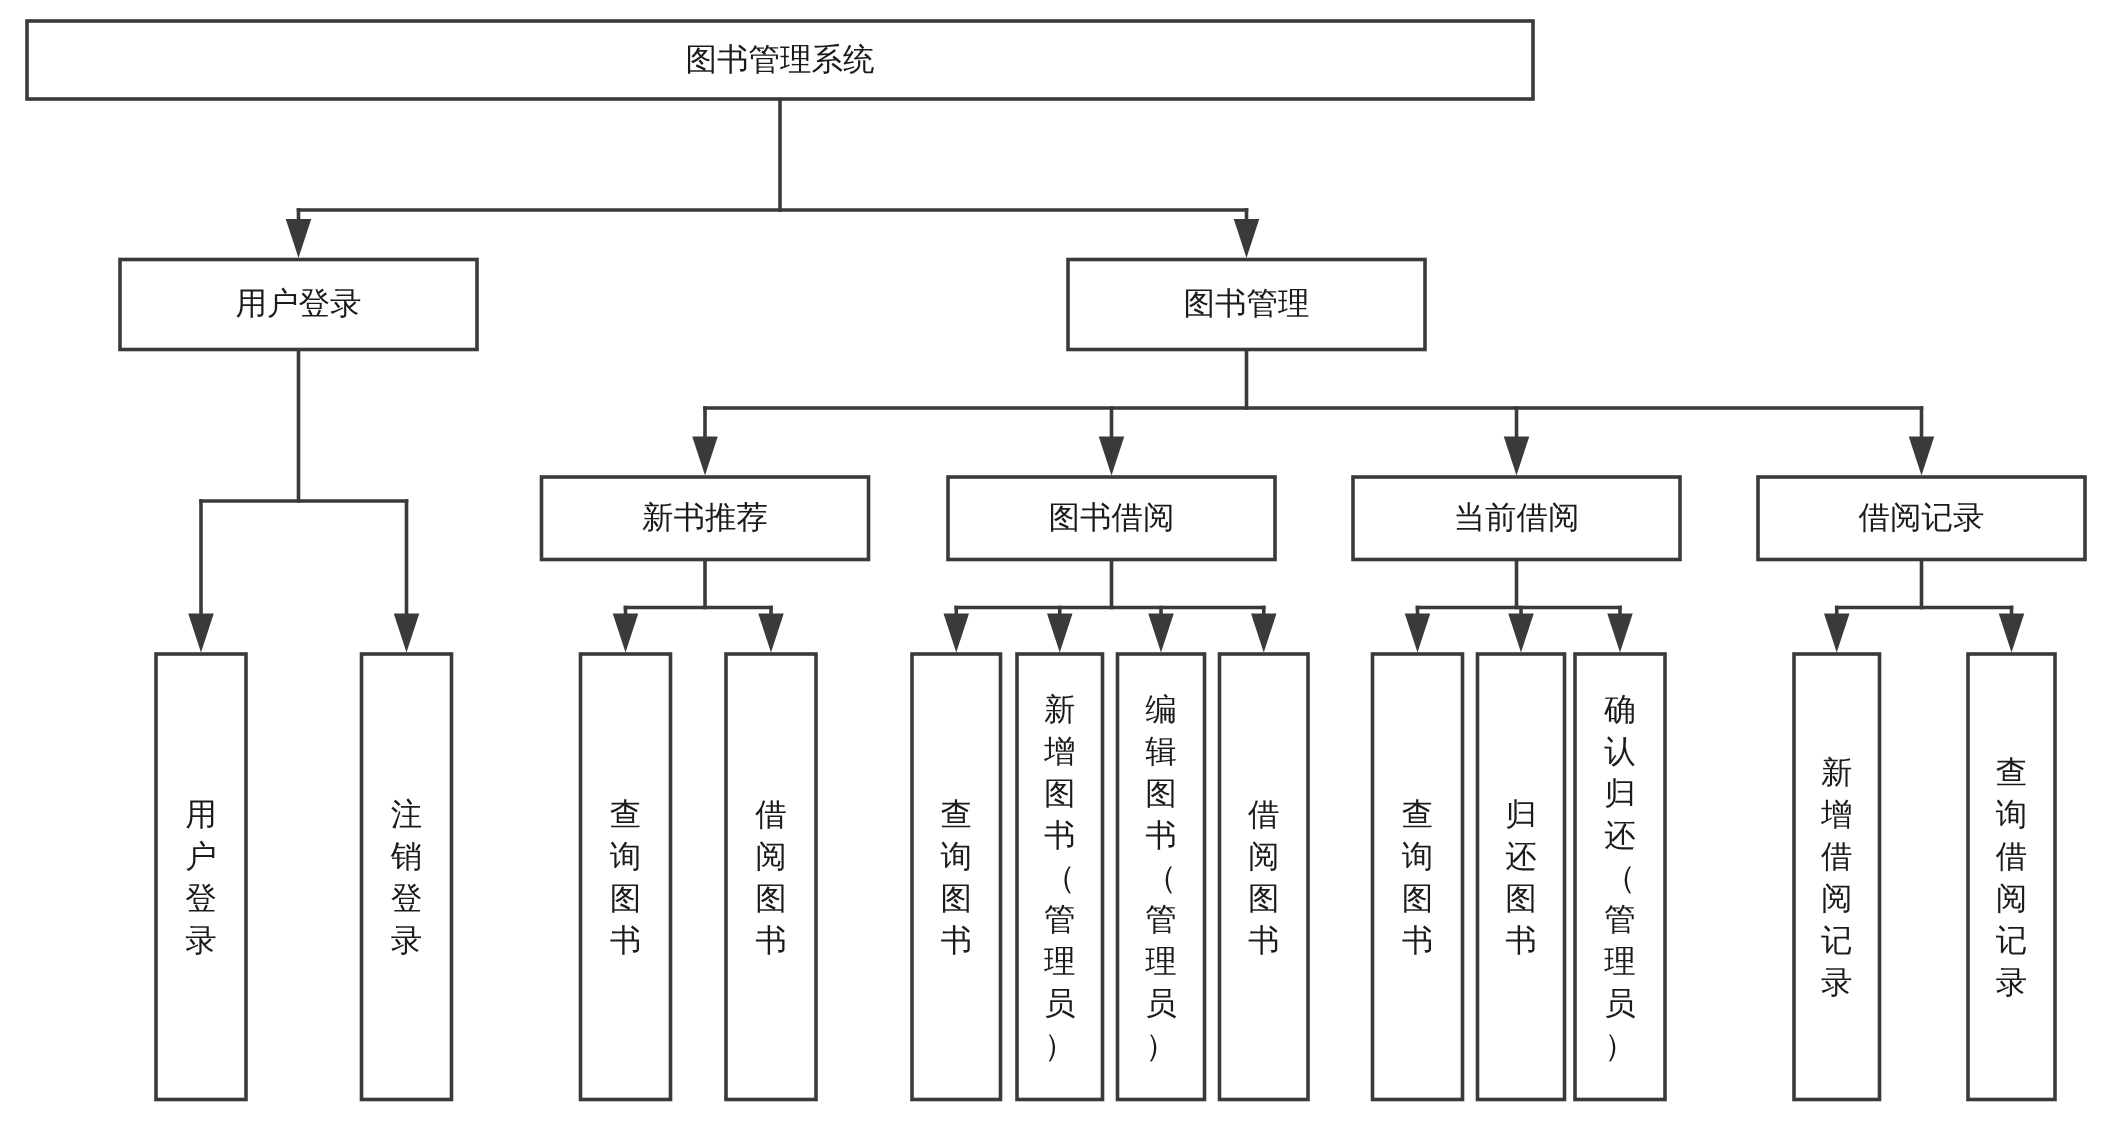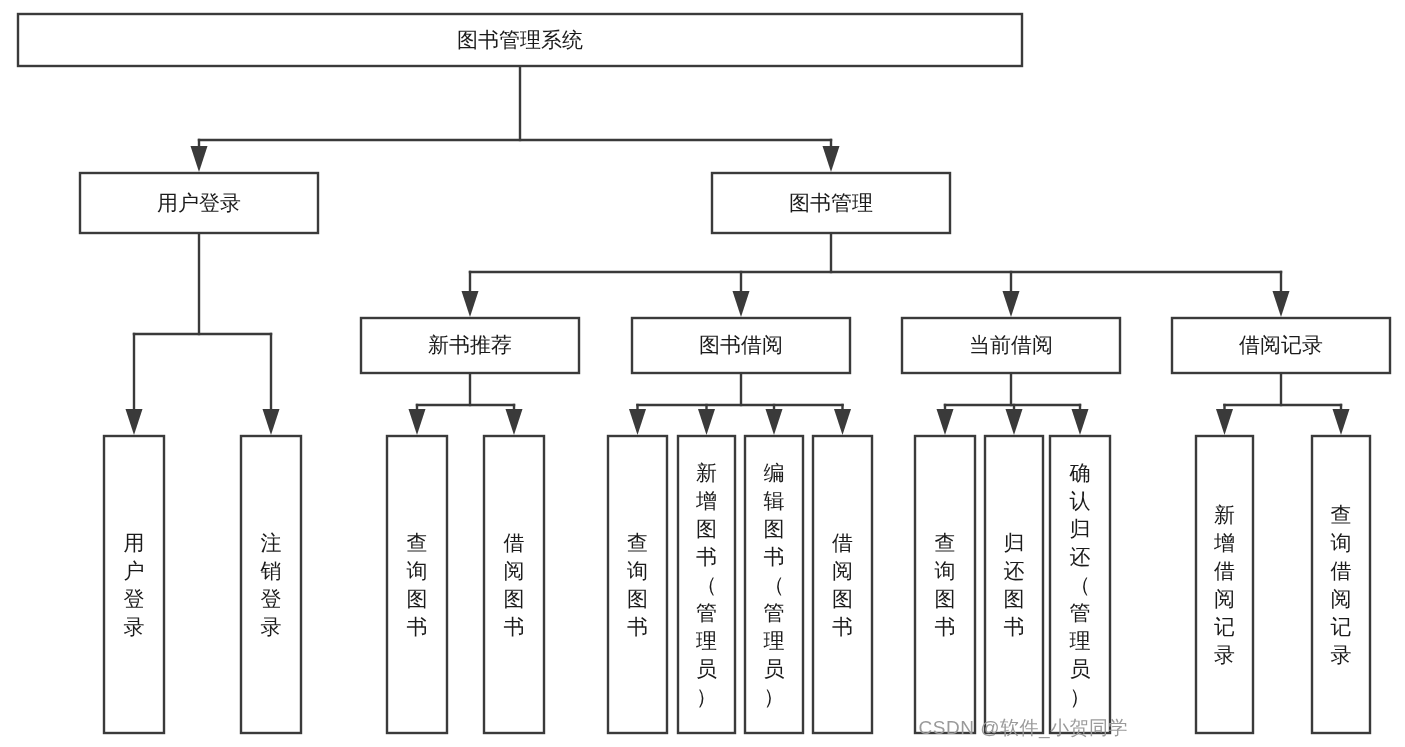--- a/index.html
+++ b/index.html
@@ -225,7 +225,6 @@
         </g>
       </g>
   </svg>
-  <div class="watermark-text">CSDN @软件_小贺同学</div>
 </div>
 
 </body></html>

